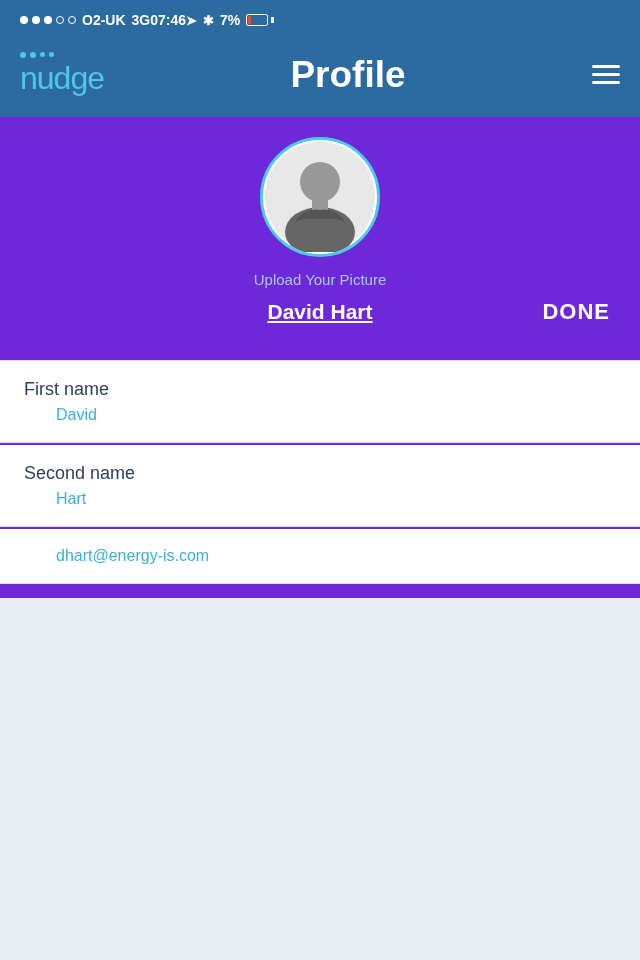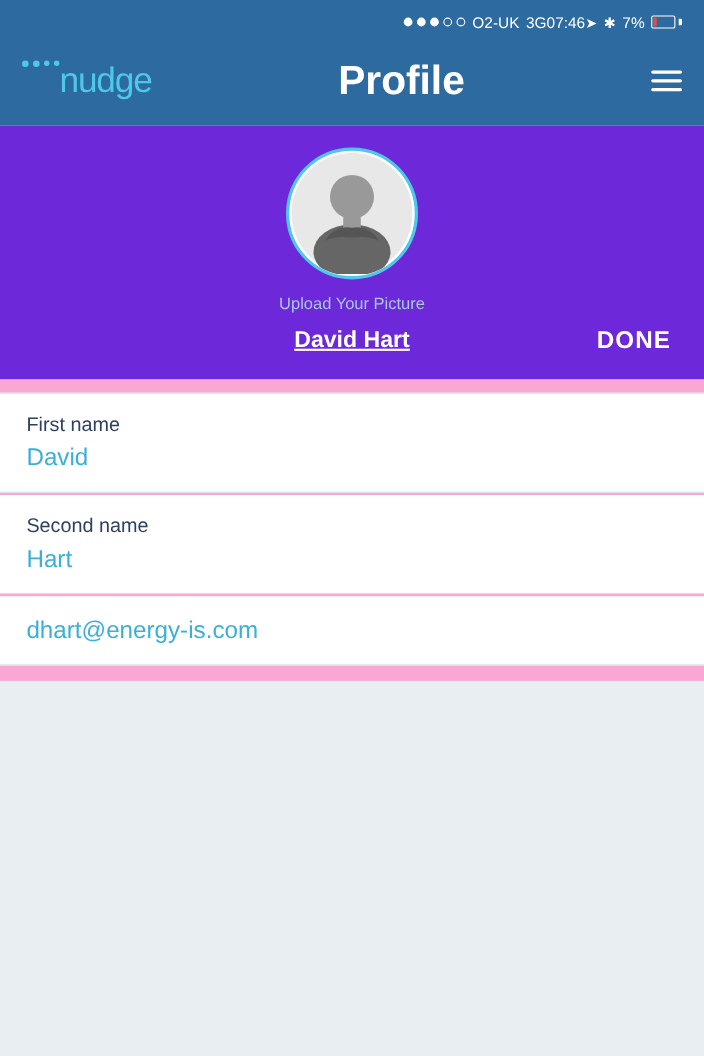--- a/index.html
+++ b/index.html
@@ -18,11 +18,11 @@
       height: 40px;
       display: flex;
       align-items: center;
-      justify-content: flex-end;
+      justify-content: flex-start;
       padding: 0 20px;
       color: white;
       font-size: 14px;
-      font-weight: 400;
+      font-weight: 700;
     }
     .status-left {
       display: flex;

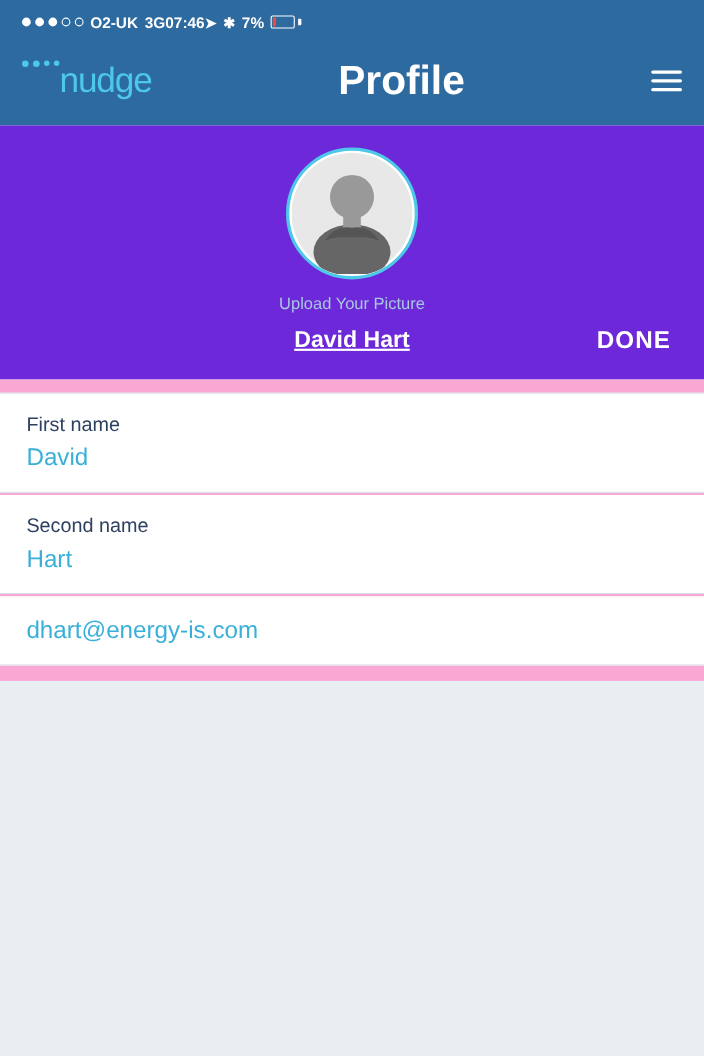--- a/index.html
+++ b/index.html
@@ -77,7 +77,7 @@
     }
     .logo-dot.small { width: 5px; height: 5px; }
     .logo-container {
-      display: flex; flex-direction: row;
+      display: flex; flex-direction: column;
     }
     .page-title {
       color: white;

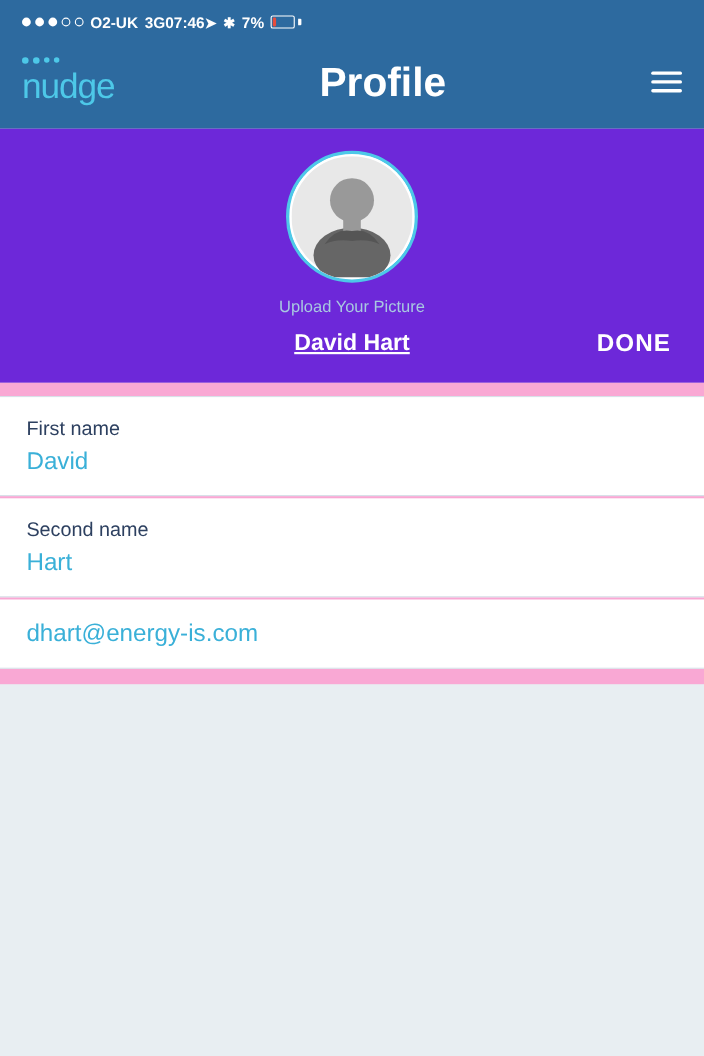--- a/index.html
+++ b/index.html
@@ -151,7 +151,7 @@
 
     
     .form-section {
-      background: #f9a8d4;
+      background: #6d28d9;
       flex: 1;
       padding: 12px 0;
     }

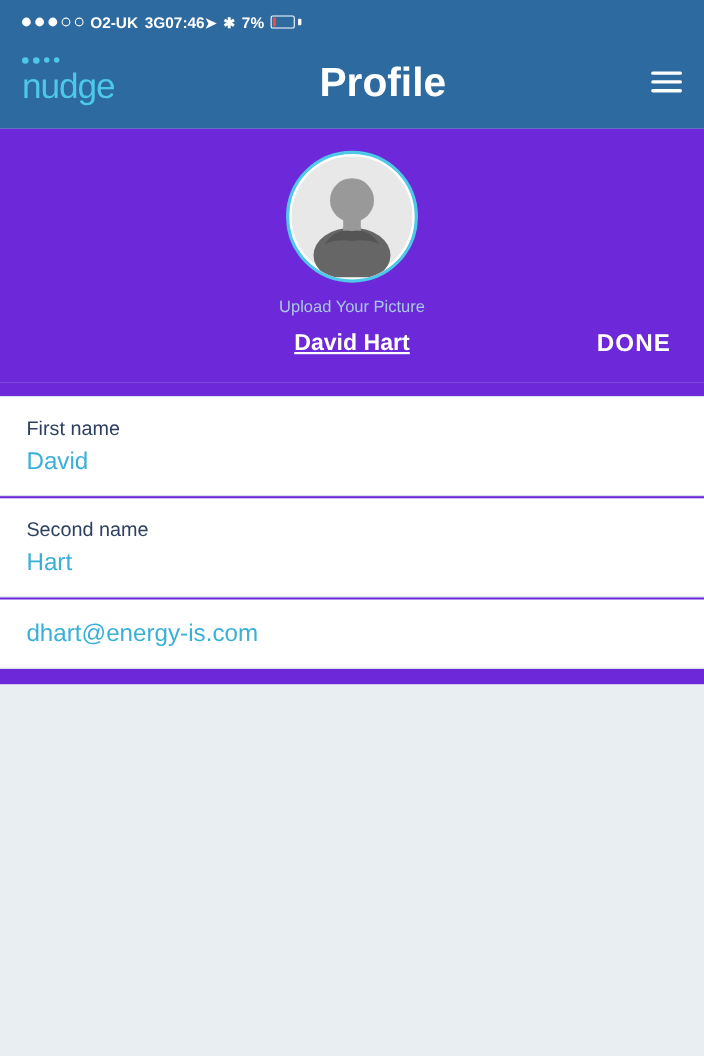--- a/index.html
+++ b/index.html
@@ -173,8 +173,9 @@
     }
     .field-value {
       color: #3ab0d8;
-      font-size: 22px;
+      font-size: 16px;
       font-weight: 400;
+      margin-left: 32px;
     }
   </style>
 </head>

